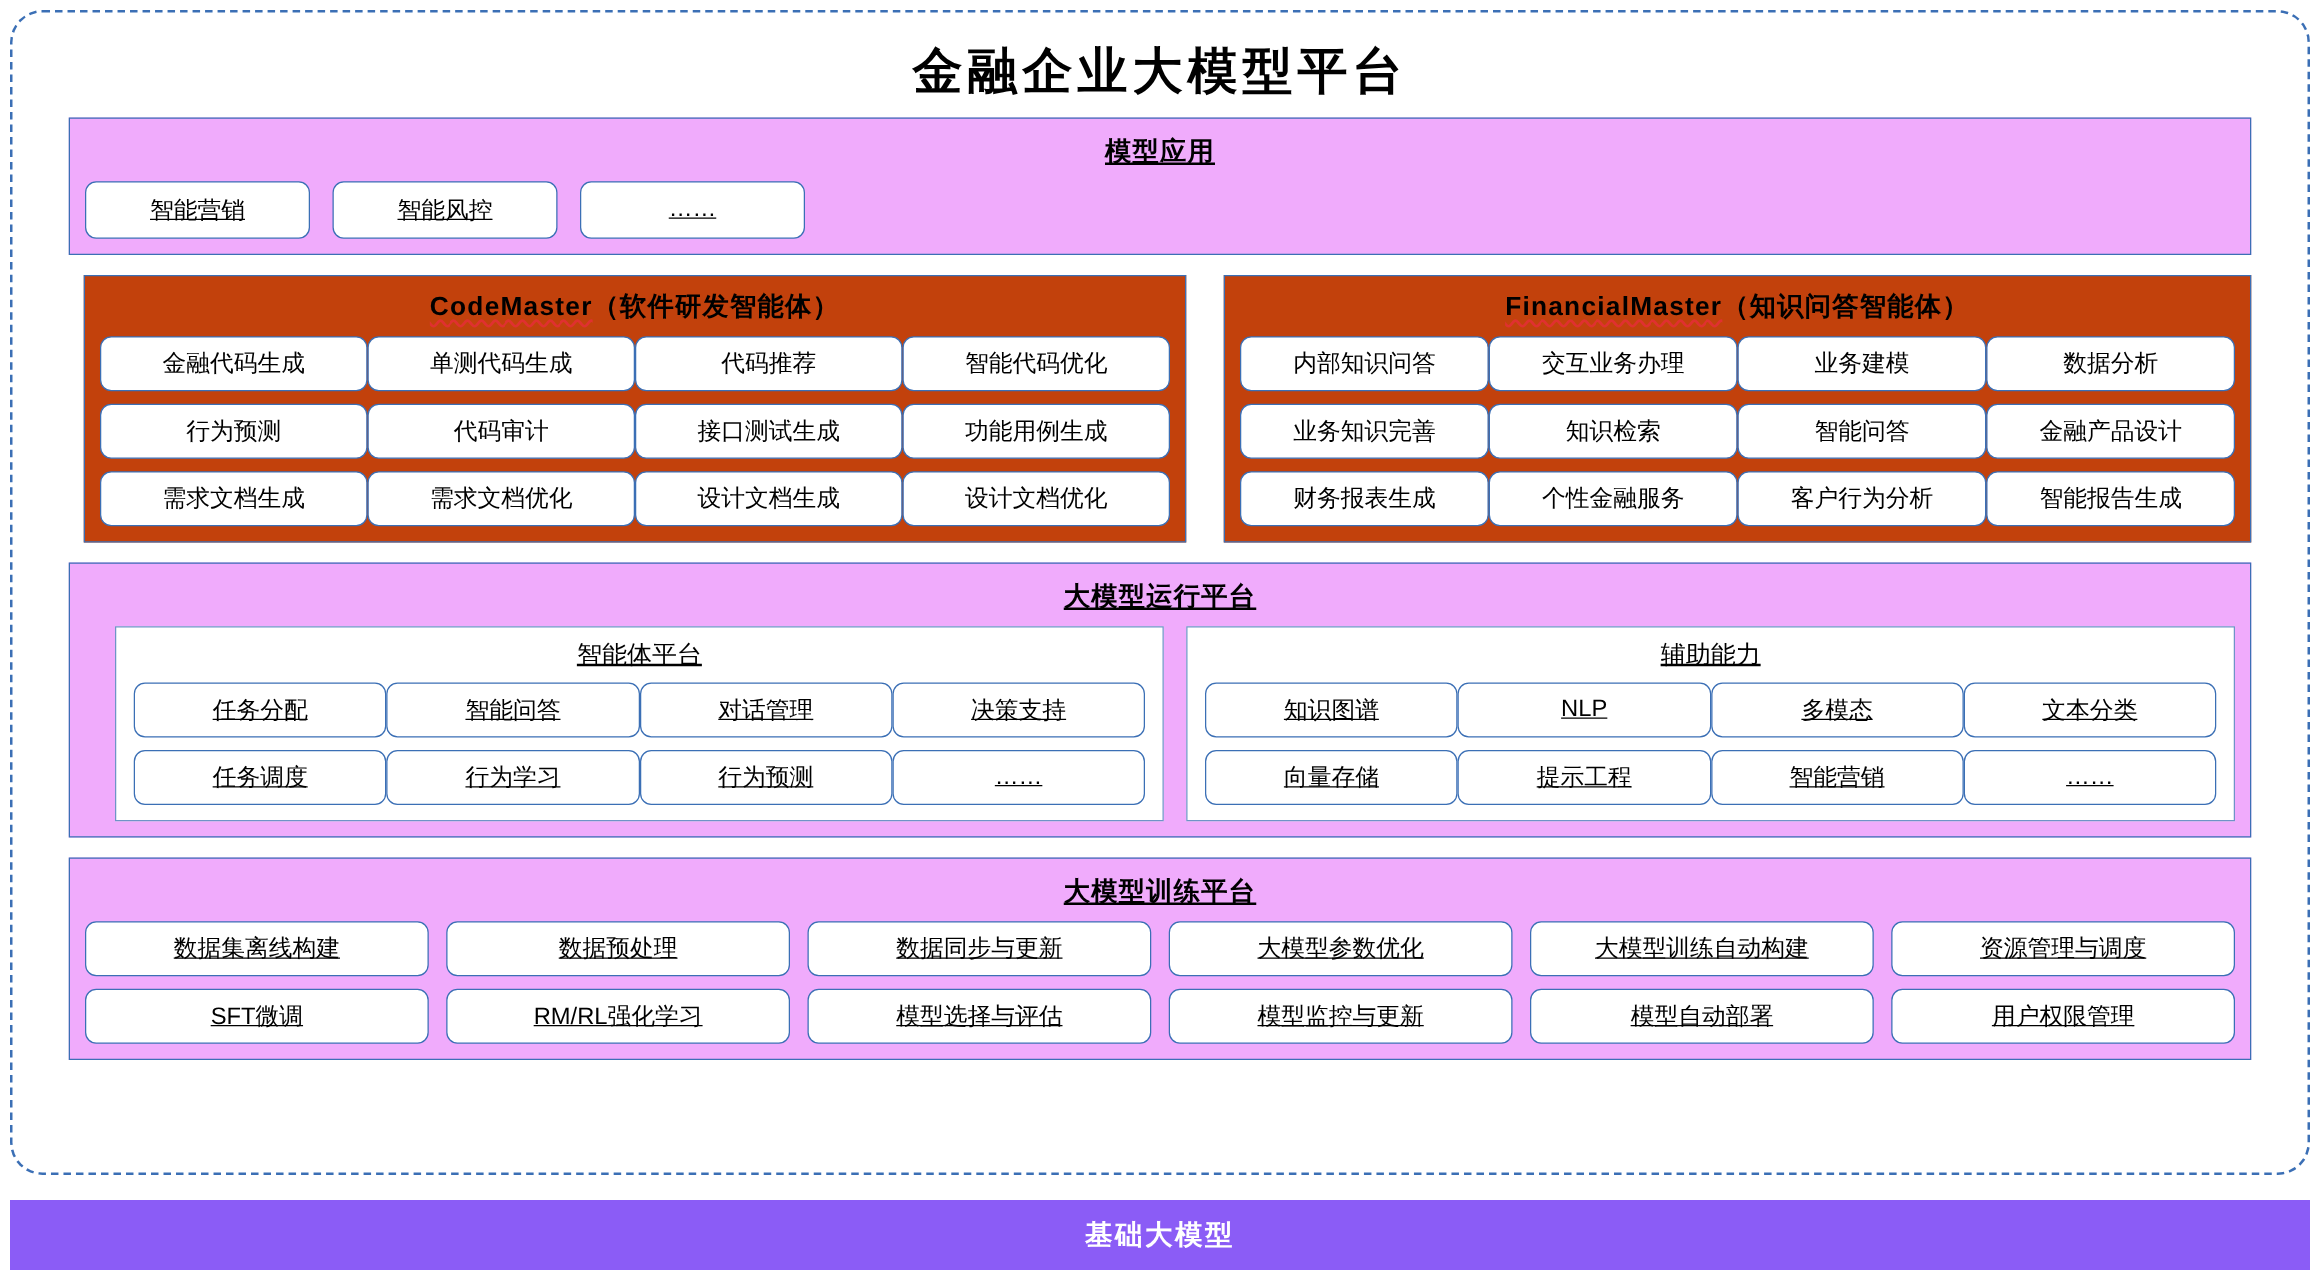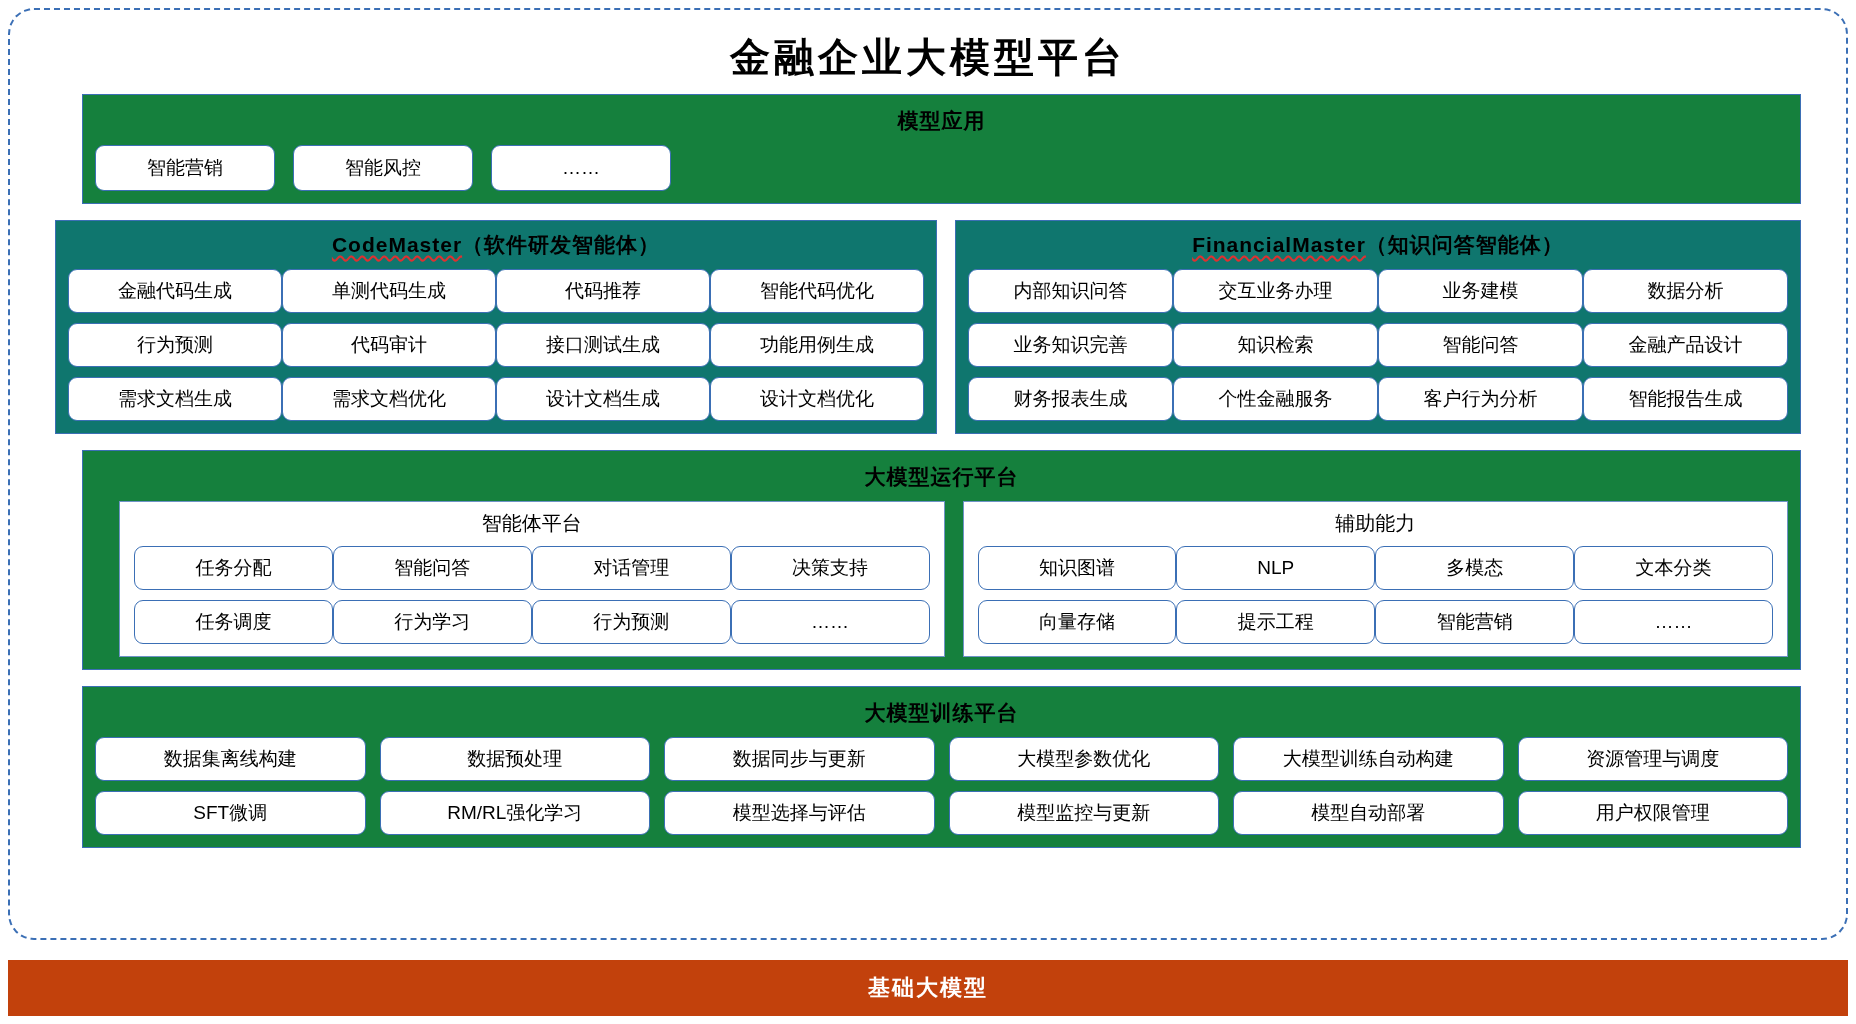--- a/index.html
+++ b/index.html
@@ -51,9 +51,10 @@
   .section {
     box-sizing: border-box;
     border: 1.6px solid #3b6fb5;
-    background: #15803d;
-    margin: 0 45px 16px 72px;
+    background: #f0abfc;
+    margin: 0 45px 16px 45px;
     padding: 8px 12px 12px 12px;
+    text-decoration: underline;
   }
   .section-title {
     text-align: center;

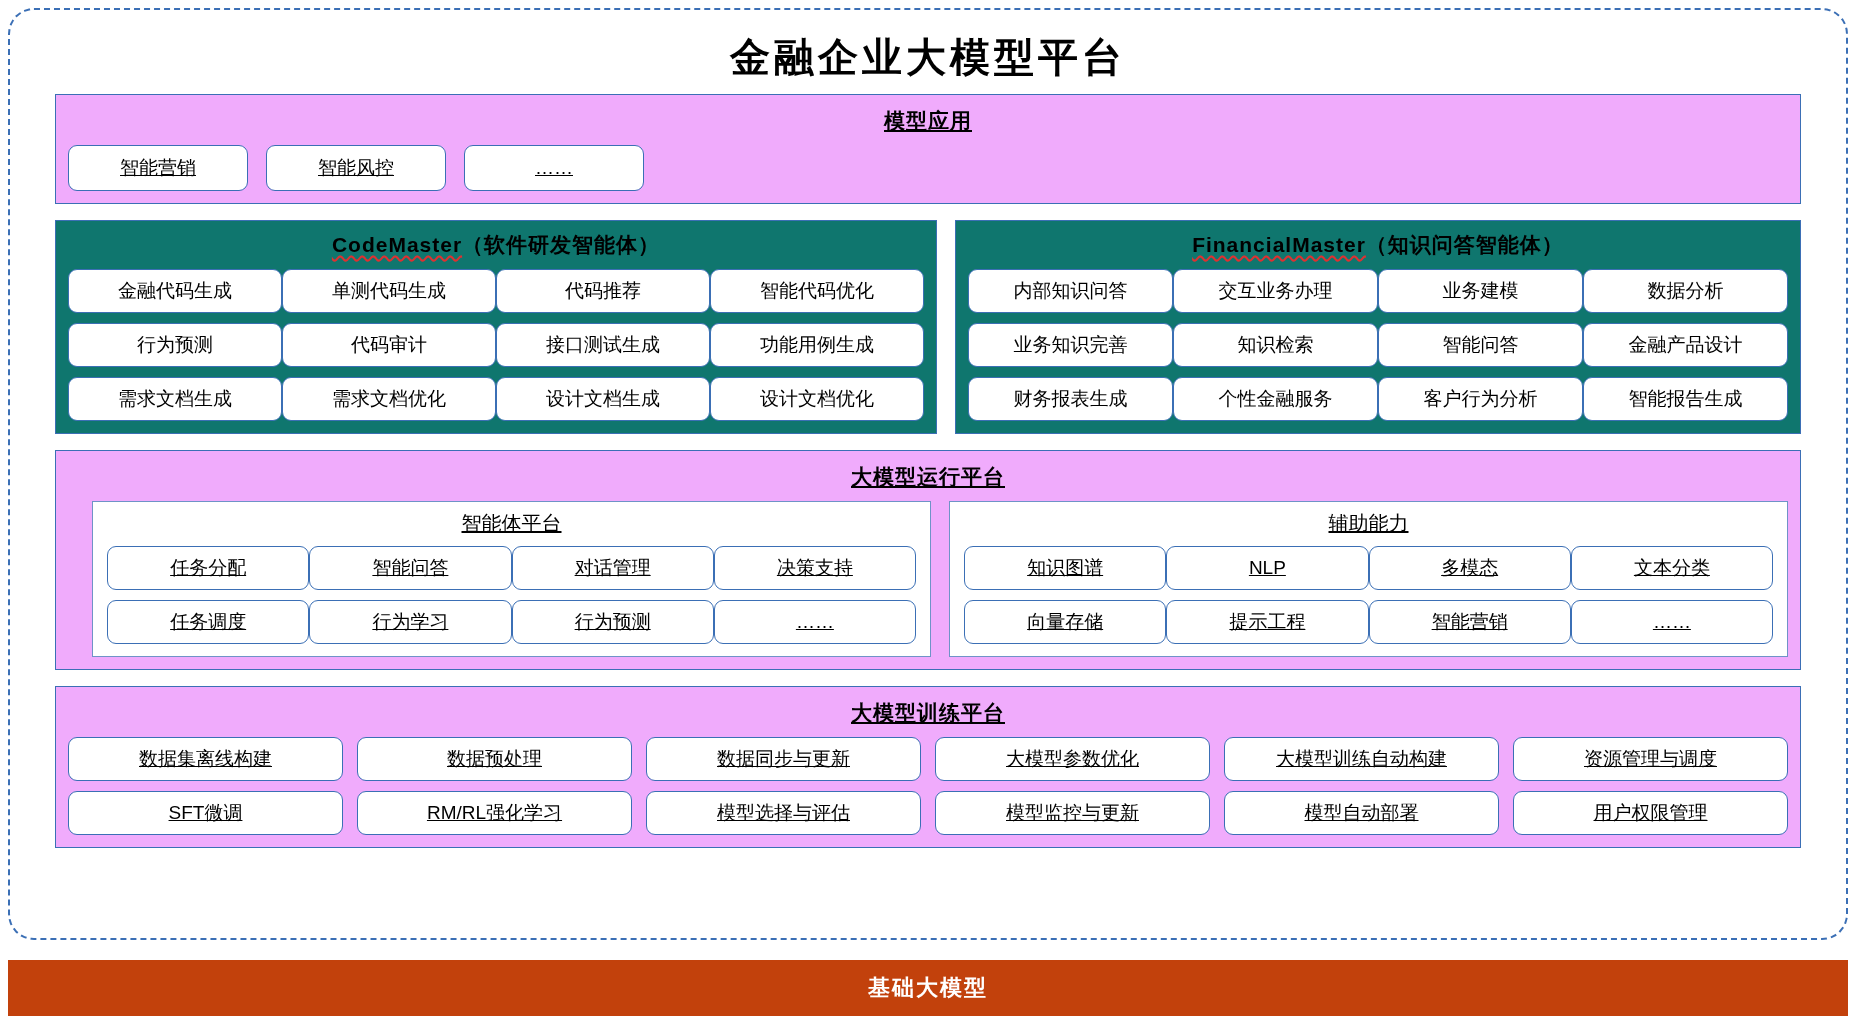--- a/index.html
+++ b/index.html
@@ -115,8 +115,9 @@
   .master-box {
     box-sizing: border-box;
     border: 1.6px solid #3b6fb5;
-    background: #0f766e;
+    background: #c2410c;
     padding: 6px 12px 12px 12px;
+    margin-left: 12px;
   }
   .master-left { flex: 0 0 882px; }
   .master-right { flex: 1 1 auto; }

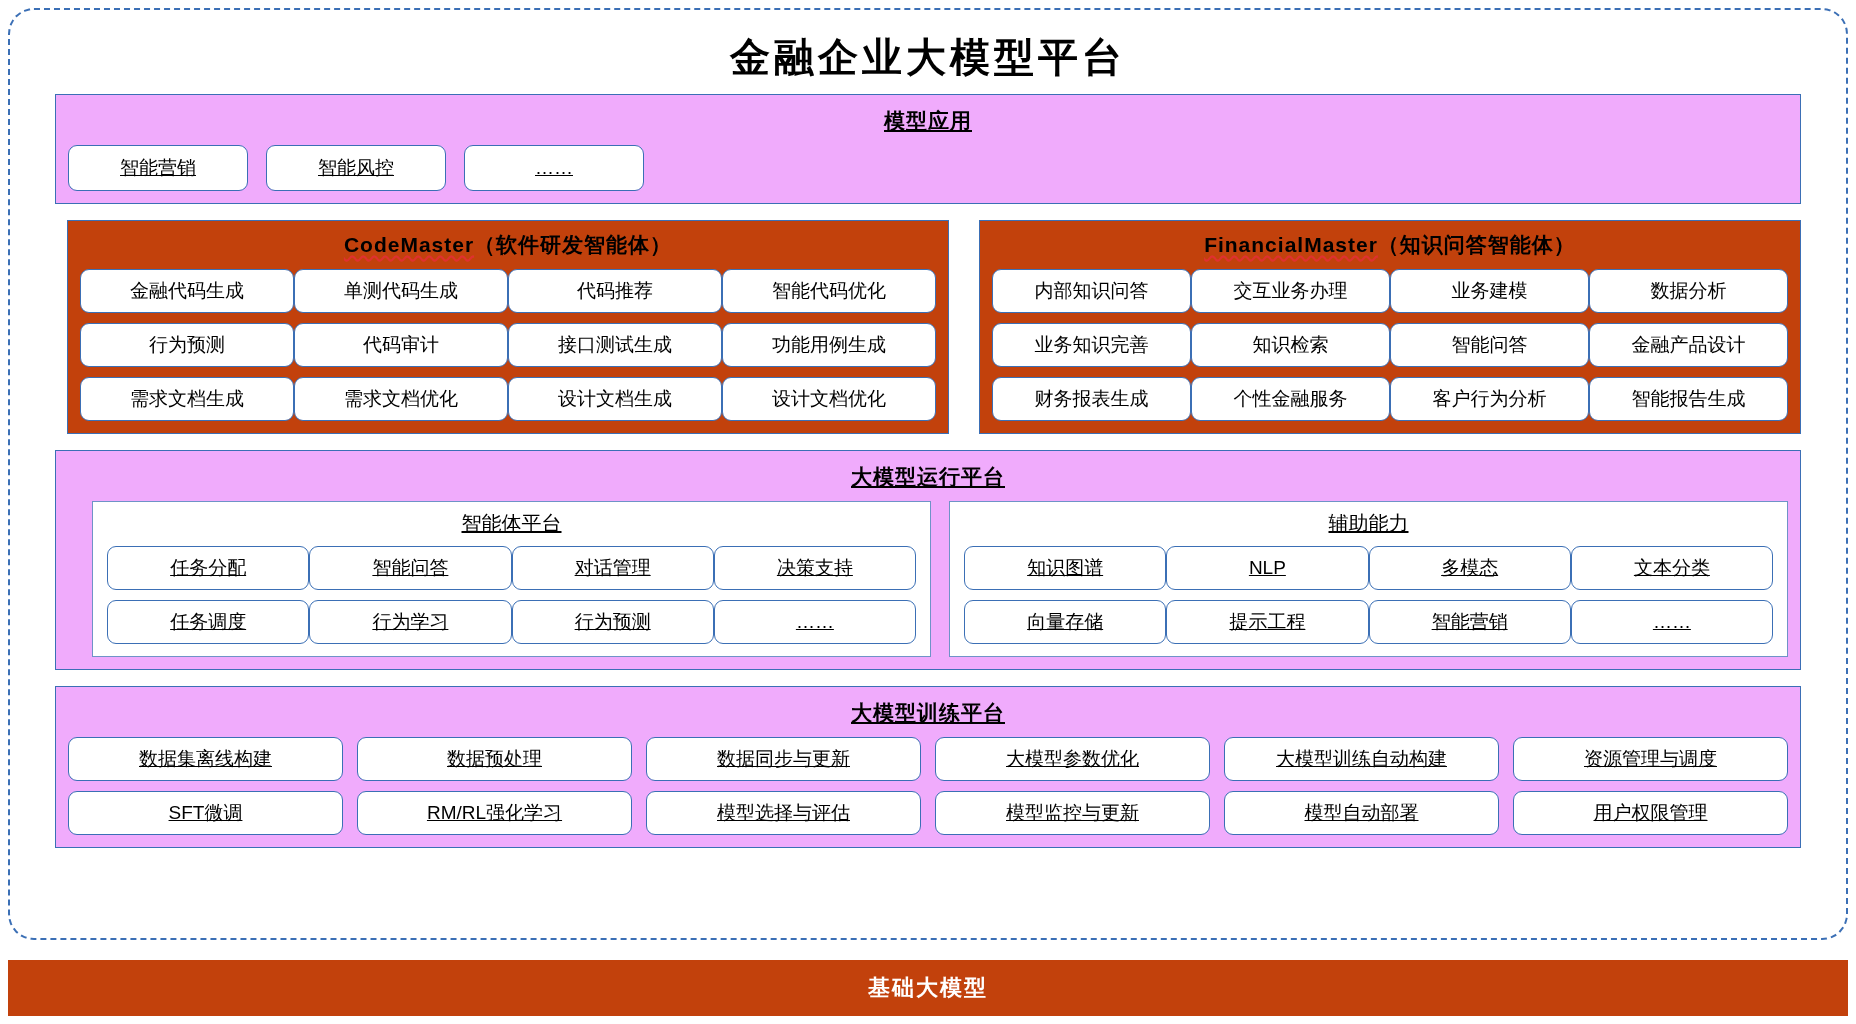--- a/index.html
+++ b/index.html
@@ -161,7 +161,7 @@
     top: 960px;
     width: 1840px;
     height: 56px;
-    background: #c2410c;
+    background: #8b5cf6;
     color: #ffffff;
     display: flex;
     align-items: center;

